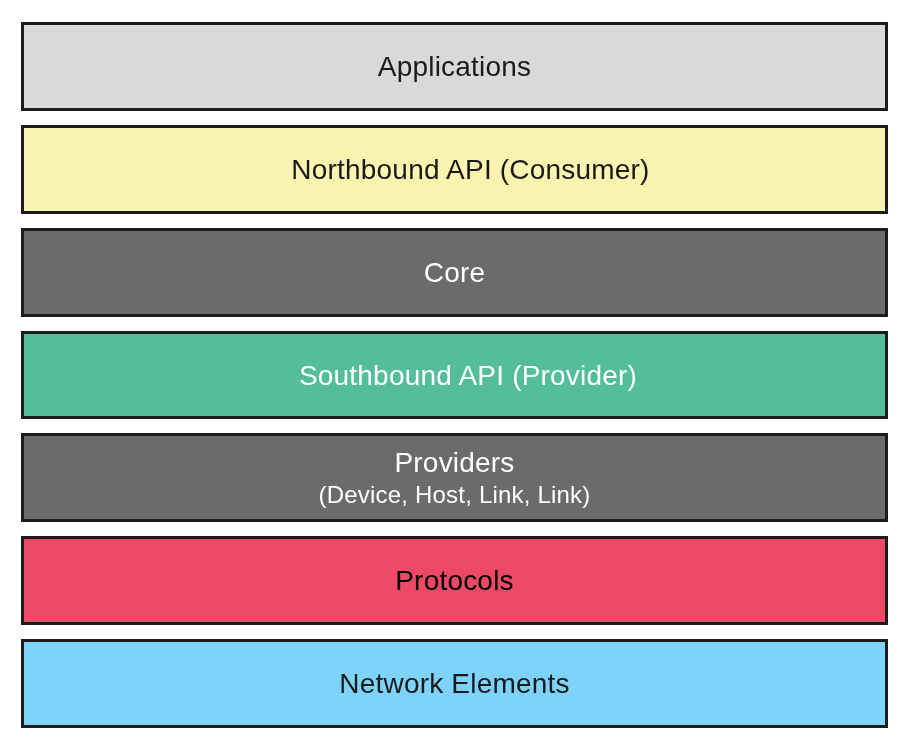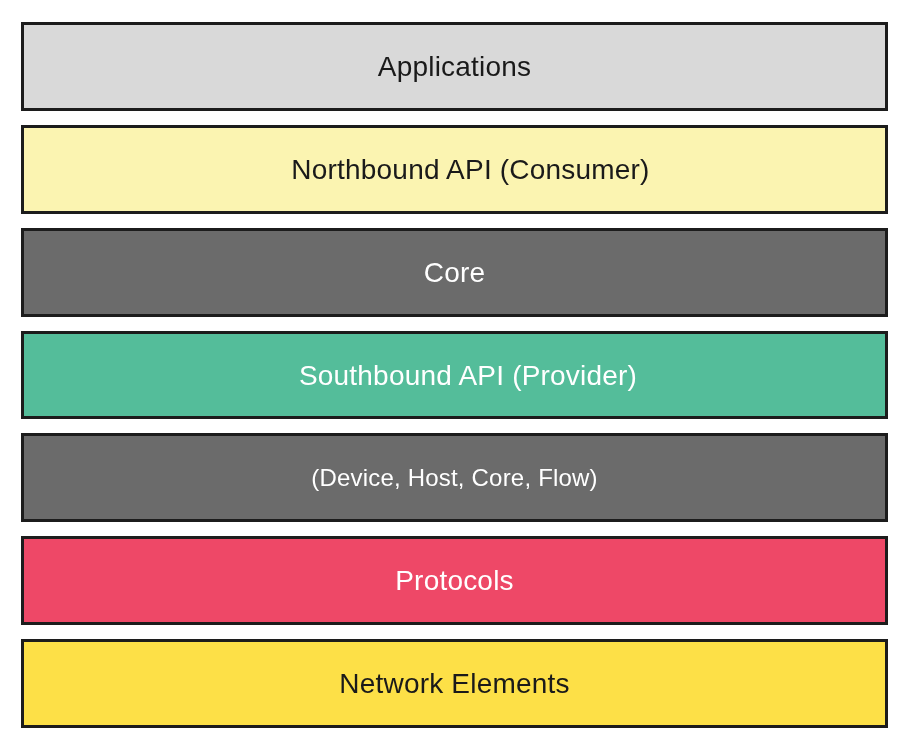--- a/index.html
+++ b/index.html
@@ -65,6 +65,7 @@
   </div>
 
   <div class="layer" style="background: rgb(107, 107, 107); color: rgb(255, 255, 255);">
+    <div class="label">Providers</div>
     <div class="sublabel">(Device, Host, Core, Flow)</div>
   </div>
 

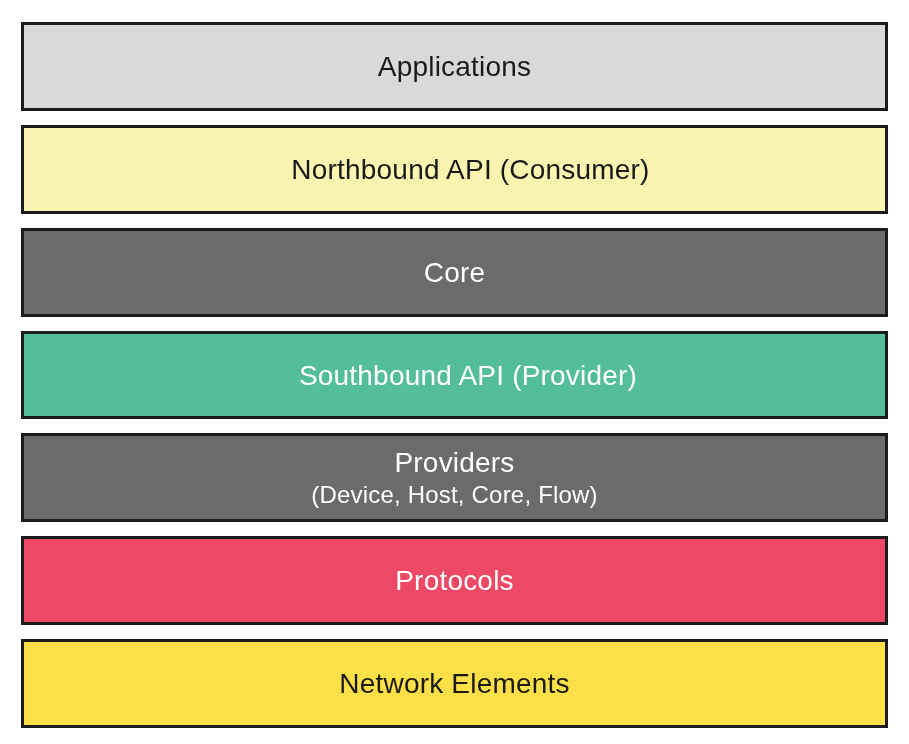--- a/index.html
+++ b/index.html
@@ -66,7 +66,7 @@
 
   <div class="layer" style="background: rgb(107, 107, 107); color: rgb(255, 255, 255);">
     <div class="label">Providers</div>
-    <div class="sublabel">(Device, Host, Core, Flow)</div>
+    <div class="sublabel">(Device, Host, Link, Link)</div>
   </div>
 
   <div class="layer" style="background: rgb(238, 72, 103); color: #ffffff;">

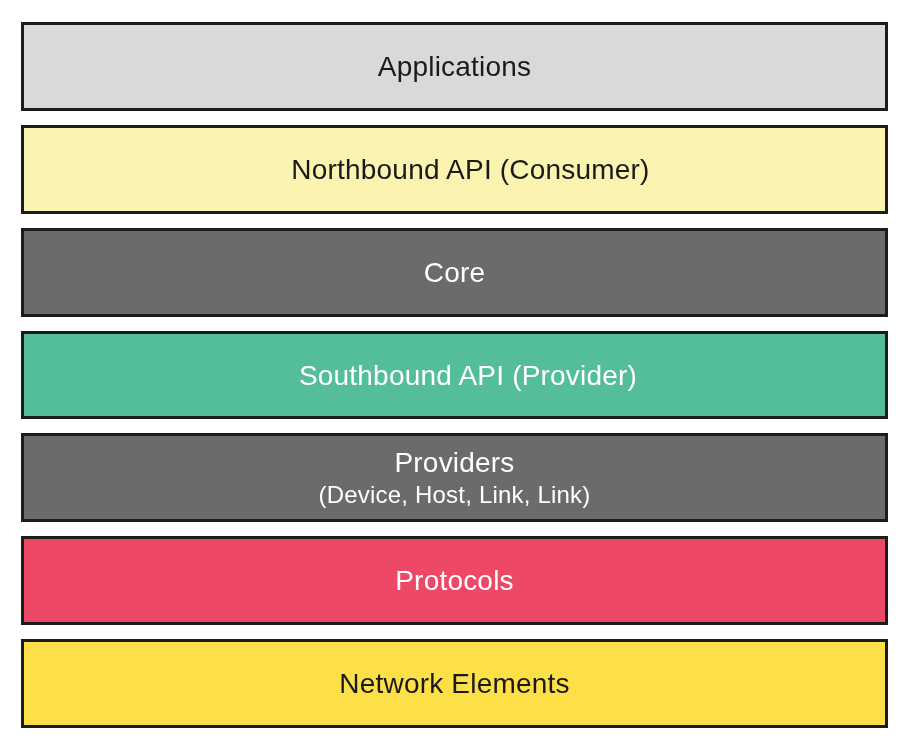--- a/index.html
+++ b/index.html
@@ -69,7 +69,7 @@
     <div class="sublabel">(Device, Host, Link, Link)</div>
   </div>
 
-  <div class="layer" style="background: rgb(238, 72, 103); color: #ffffff;">
+  <div class="layer" style="background: rgb(238, 72, 103); color: #000000;">
     <div class="label">Protocols</div>
     <div class="sublabel"></div>
   </div>

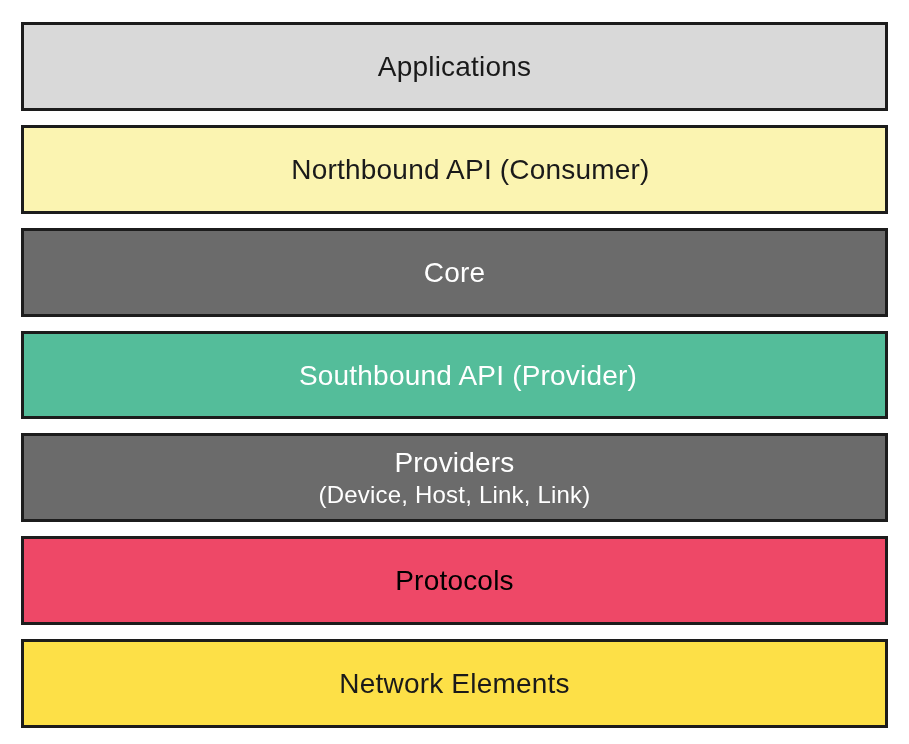--- a/index.html
+++ b/index.html
@@ -74,7 +74,7 @@
     <div class="sublabel"></div>
   </div>
 
-  <div class="layer" style="background: #fde047; color: rgb(26, 26, 26);">
+  <div class="layer" style="background: #7dd3fc; color: rgb(26, 26, 26);">
     <div class="label">Network Elements</div>
     <div class="sublabel"></div>
   </div>

